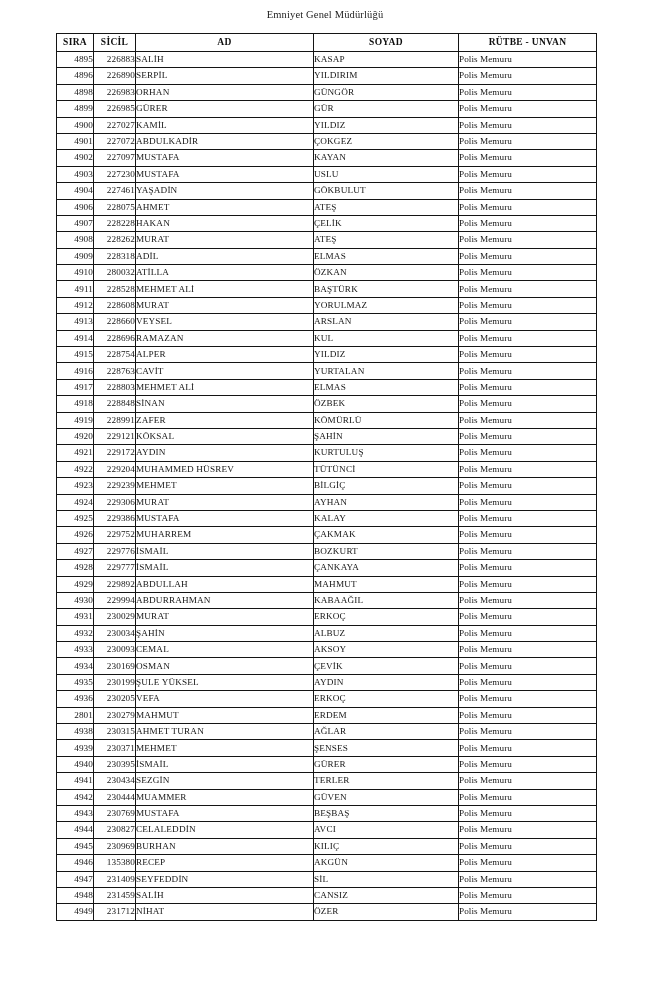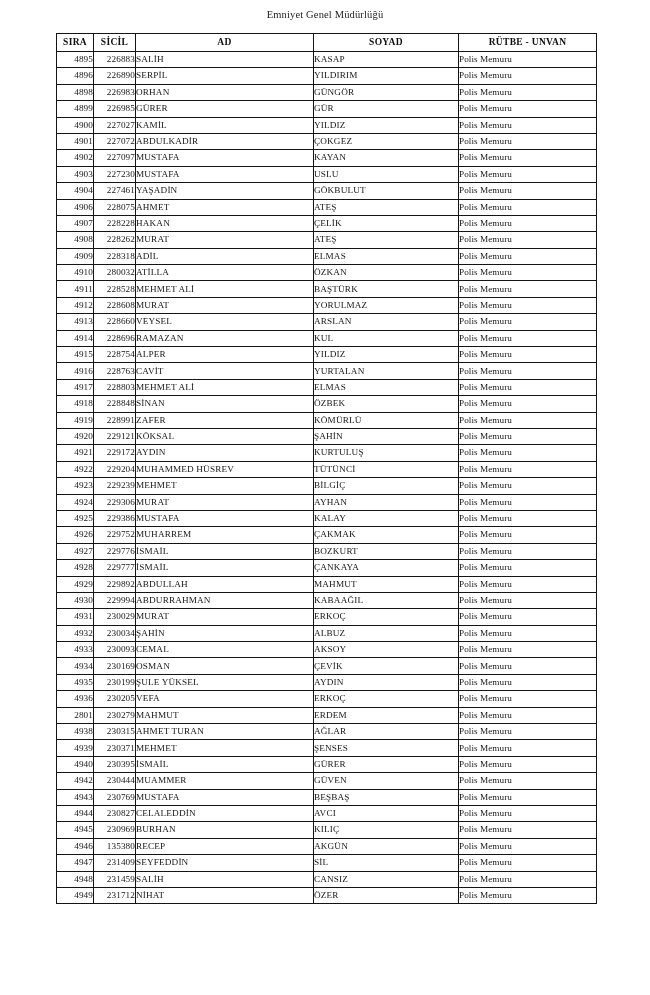--- a/index.html
+++ b/index.html
@@ -441,6 +441,13 @@
             <td class="cell-rutbe">Polis Memuru</td>
           </tr>
           <tr>
+            <td class="cell-sira">4941</td>
+            <td class="cell-sicil">230434</td>
+            <td class="cell-ad">SEZGİN</td>
+            <td class="cell-soyad">TERLER</td>
+            <td class="cell-rutbe">Polis Memuru</td>
+          </tr>
+          <tr>
             <td class="cell-sira">4942</td>
             <td class="cell-sicil">230444</td>
             <td class="cell-ad">MUAMMER</td>

